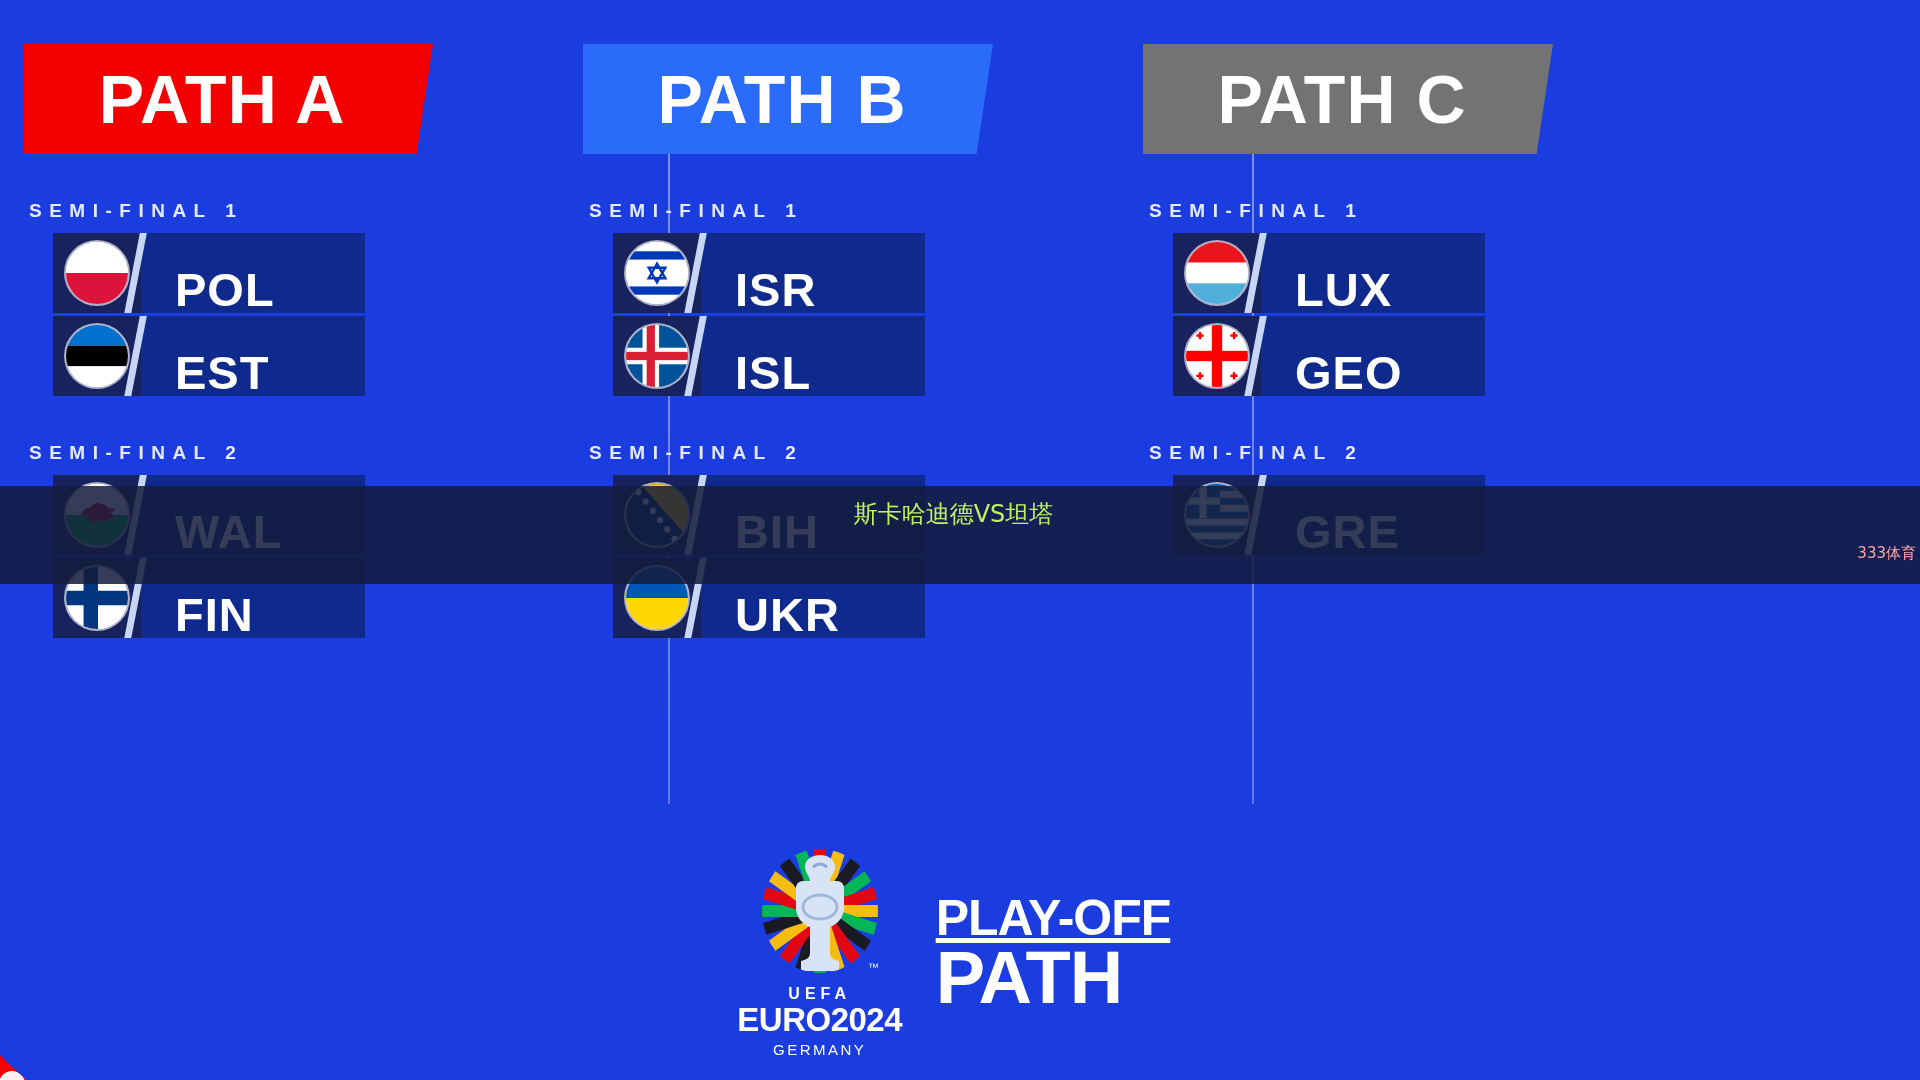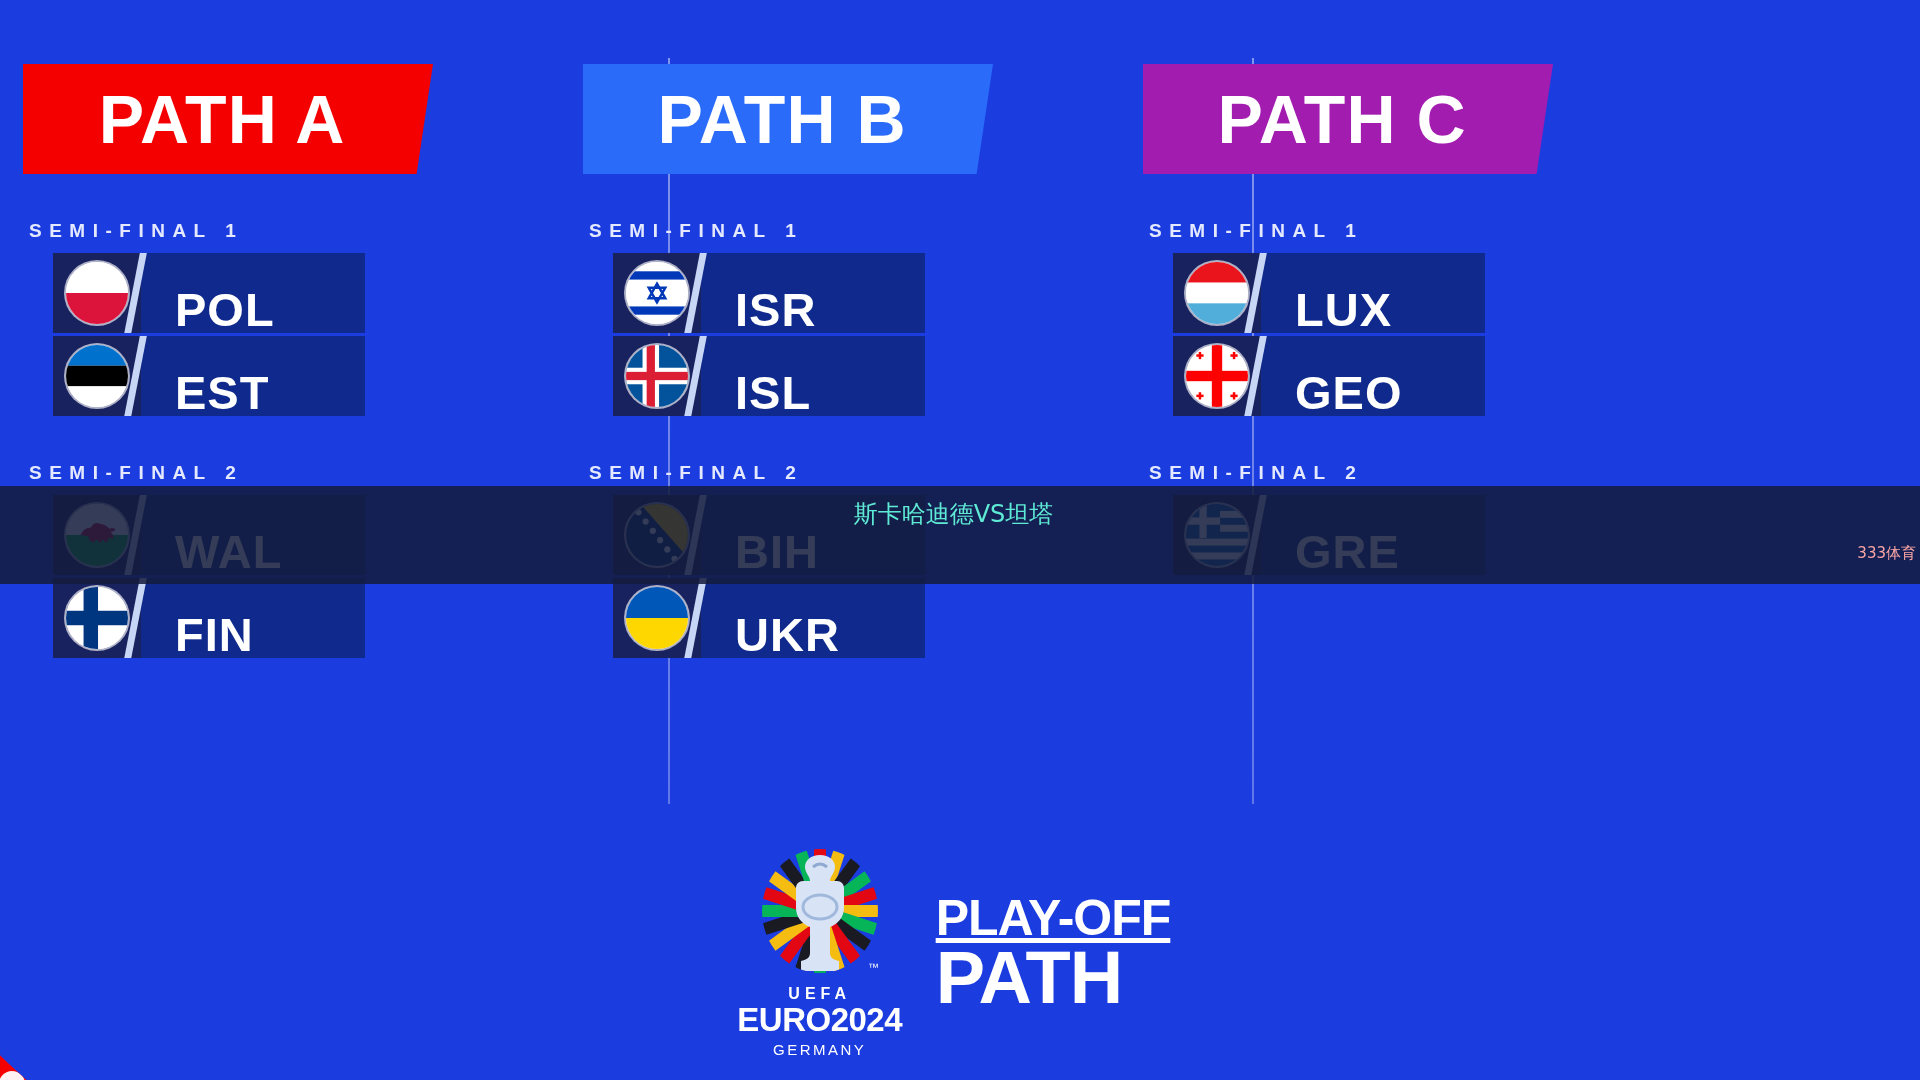--- a/index.html
+++ b/index.html
@@ -28,7 +28,7 @@
   
   .columns{
     position:absolute; left:0; top:0; width:1548px; height:820px;
-    display:flex; justify-content:center; gap:122px; padding-top:64px;
+    display:flex; justify-content:center; gap:122px; padding-top:44px;
   }
   .col{ width:462px; }
 

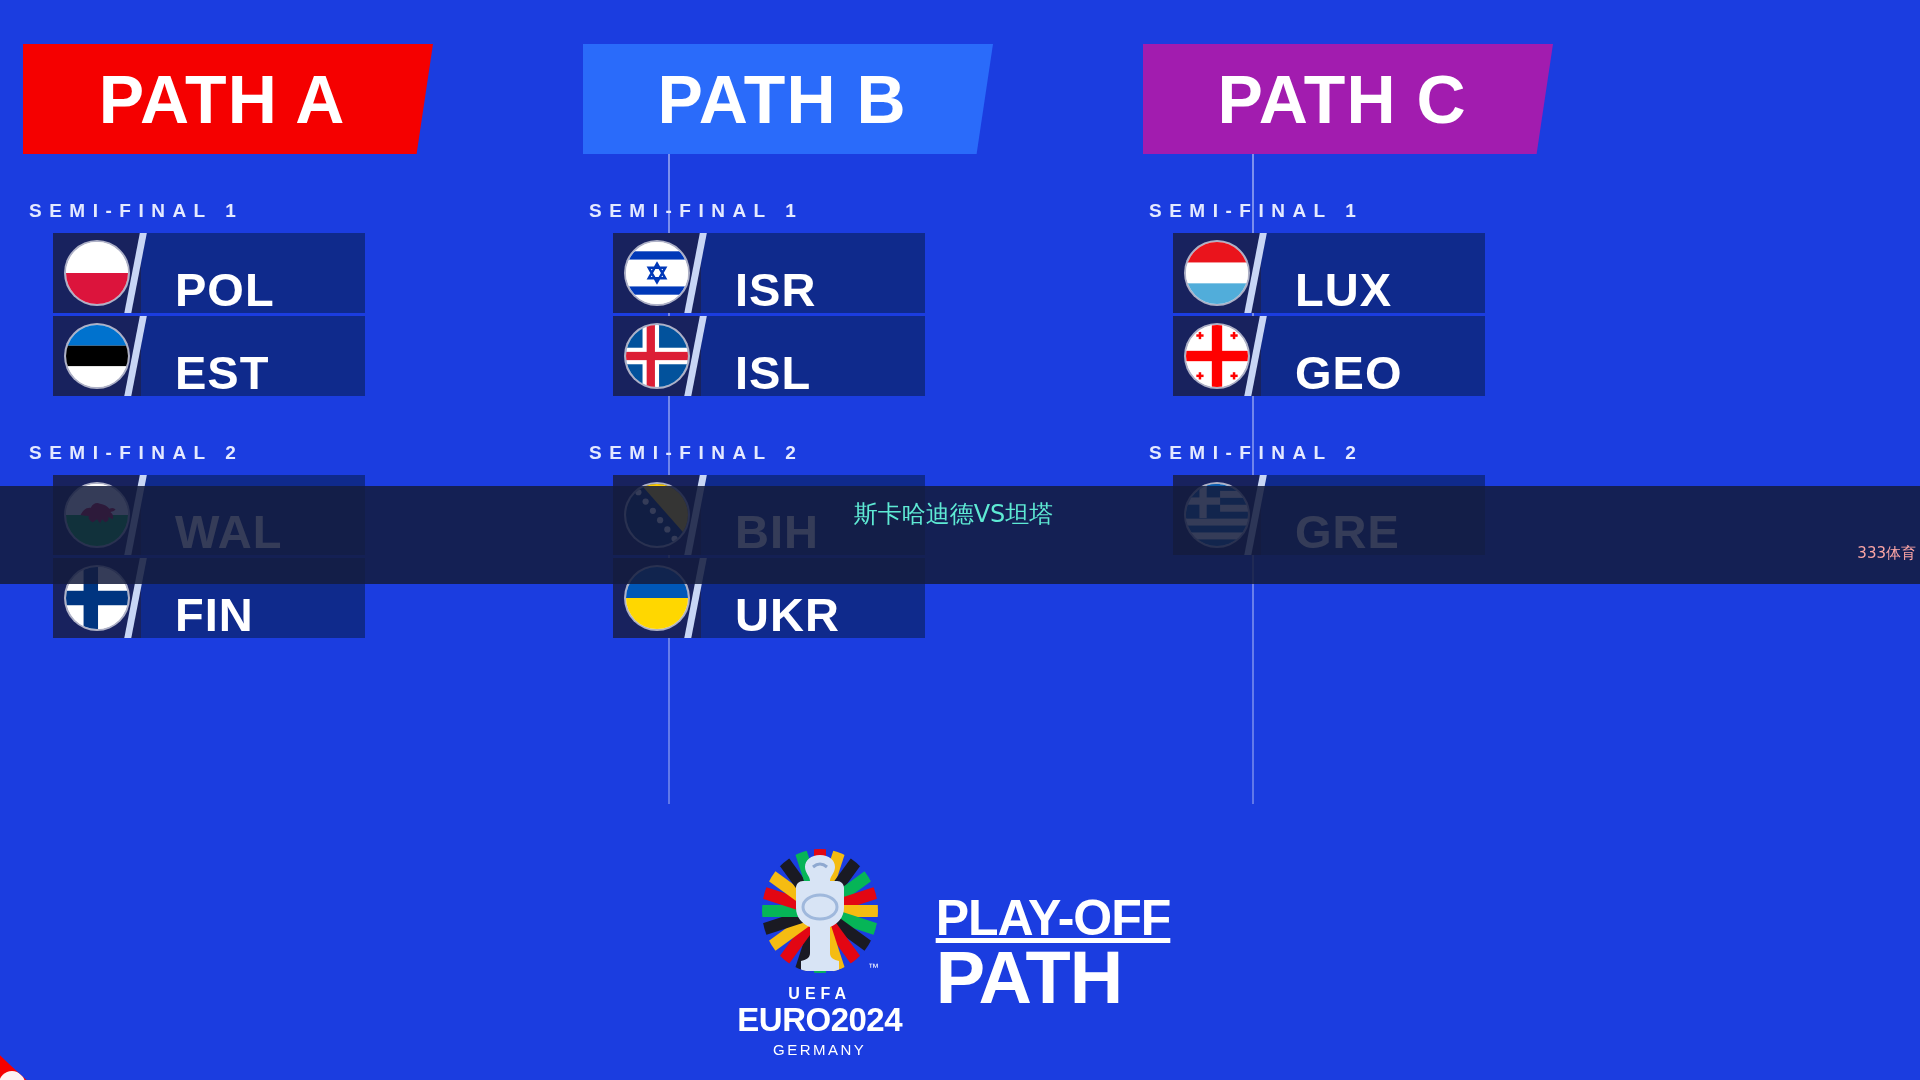--- a/index.html
+++ b/index.html
@@ -294,7 +294,7 @@
     </div>
 
     <div class="col">
-      <div class="path-banner" style="background:#a21caf">
+      <div class="path-banner" style="background:#737373">
         <span class="ptxt">PATH C</span>
       </div>
 

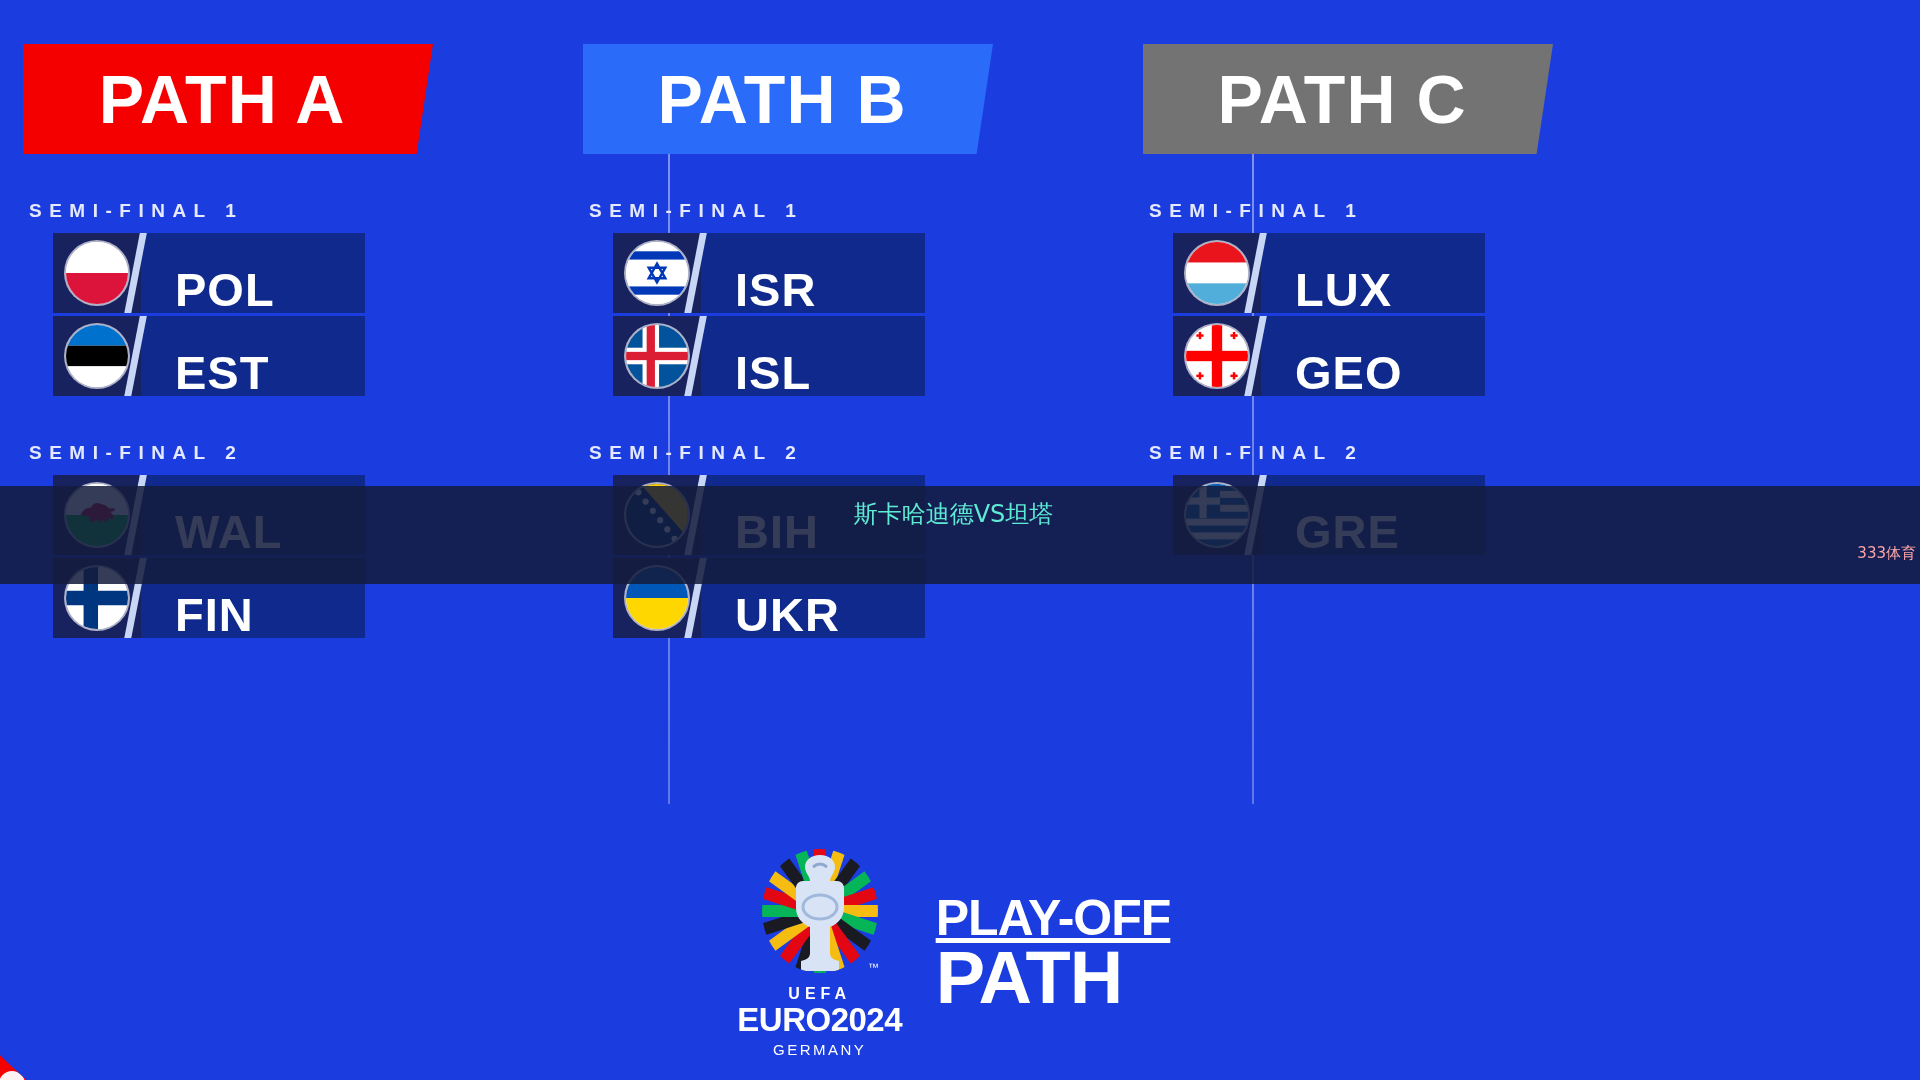--- a/index.html
+++ b/index.html
@@ -100,7 +100,7 @@
   }
   .overlay-title{
     position:absolute; left:0; right:13px; top:12px;
-    text-align:center; color:#5eead4; font-size:24px;
+    text-align:center; color:#bef264; font-size:24px;
     font-family:"DejaVu Sans", sans-serif; white-space:nowrap;
   }
   .overlay-corner{

